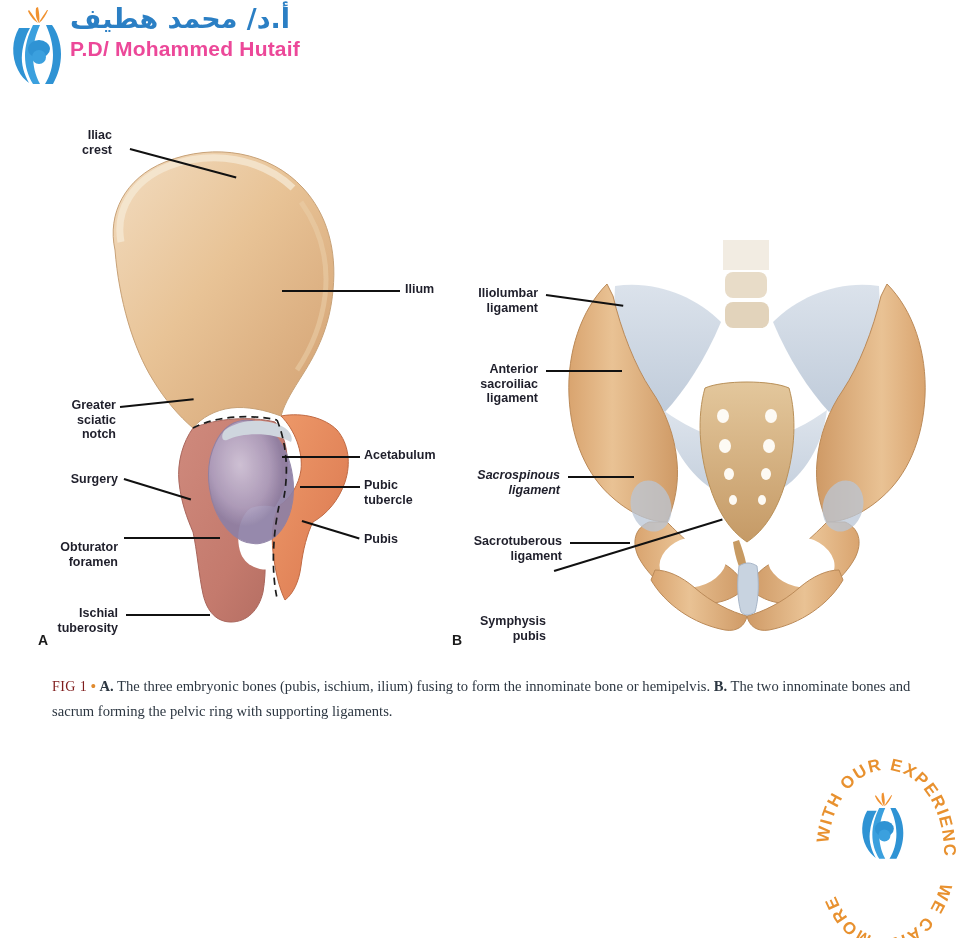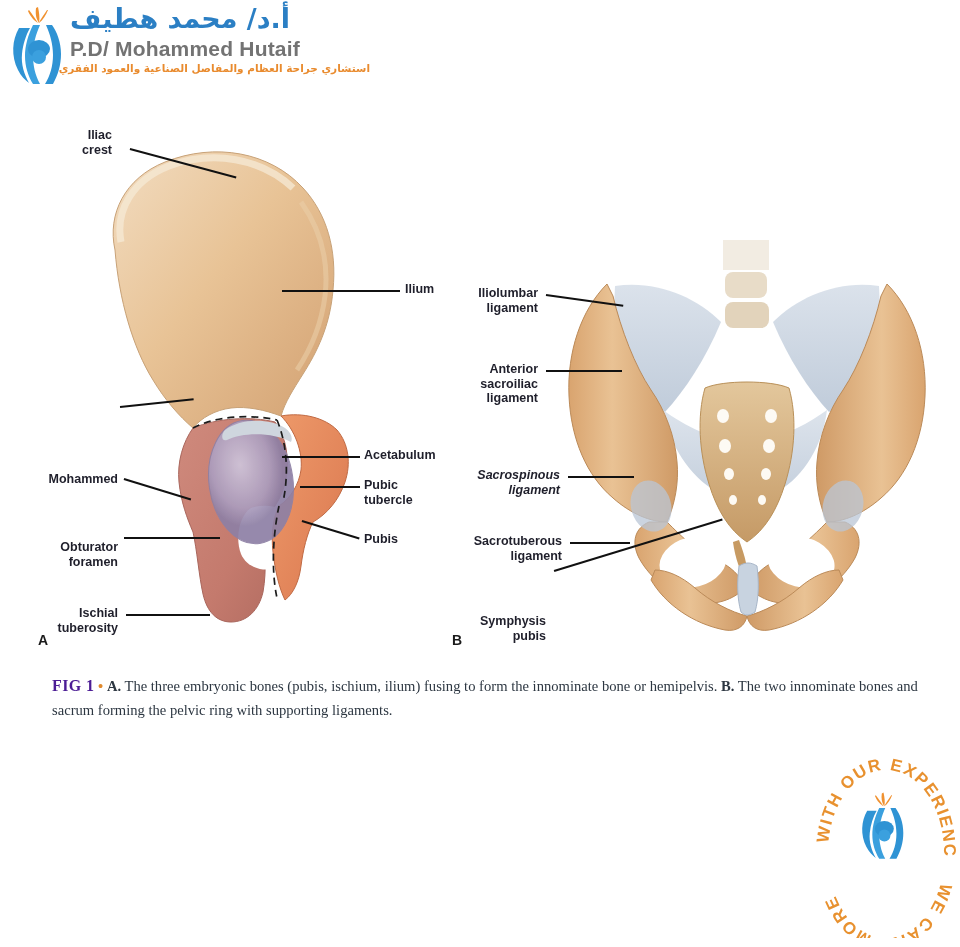--- a/index.html
+++ b/index.html
@@ -23,7 +23,7 @@
     white-space:nowrap;
   }
   .brand-en{
-    font-size:21px;font-weight:bold;color:#737373;
+    font-size:21px;font-weight:bold;color:#ec4899;
     line-height:25px;white-space:nowrap;letter-spacing:.2px;
   }
   .sub-ar{

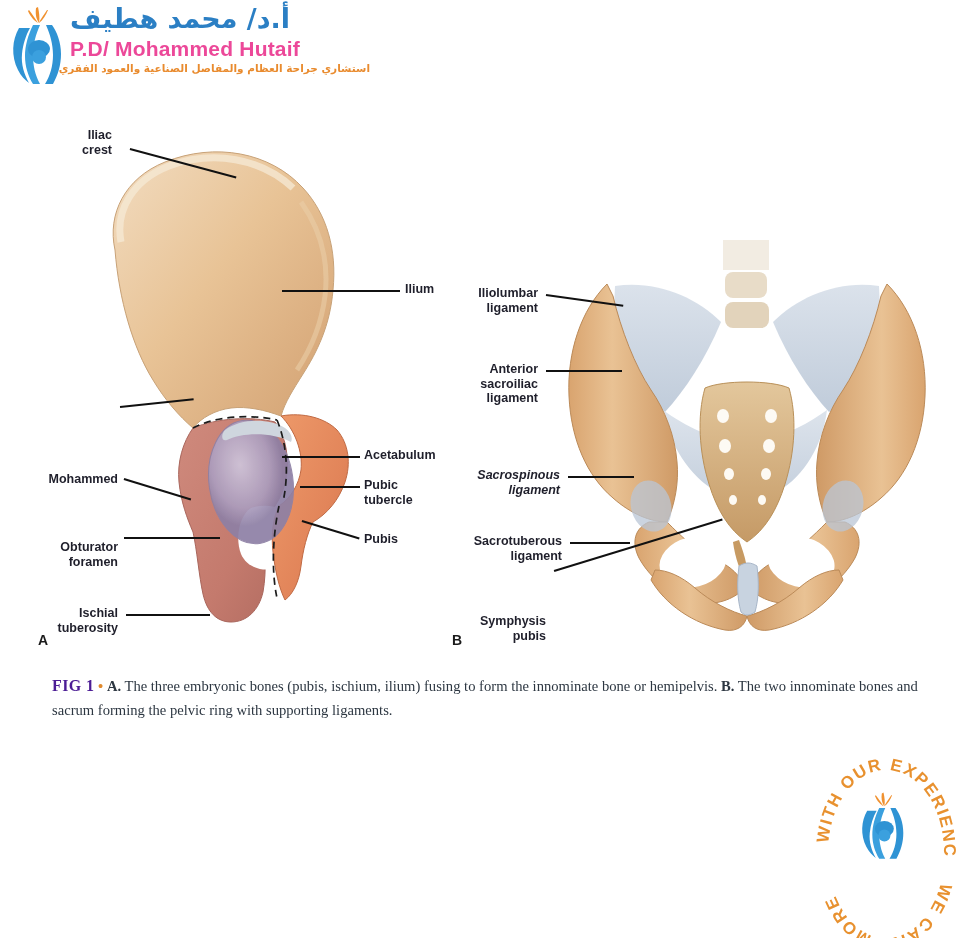--- a/index.html
+++ b/index.html
@@ -88,7 +88,6 @@
     <div class="brand-block">
       <div class="brand-ar">أ.د/ محمد هطيف</div>
       <div class="brand-en">P.D/ Mohammed Hutaif</div>
-      <div class="sub-ar">استشاري جراحة العظام والمفاصل الصناعية والعمود الفقري</div>
     </div>
   </div>
 

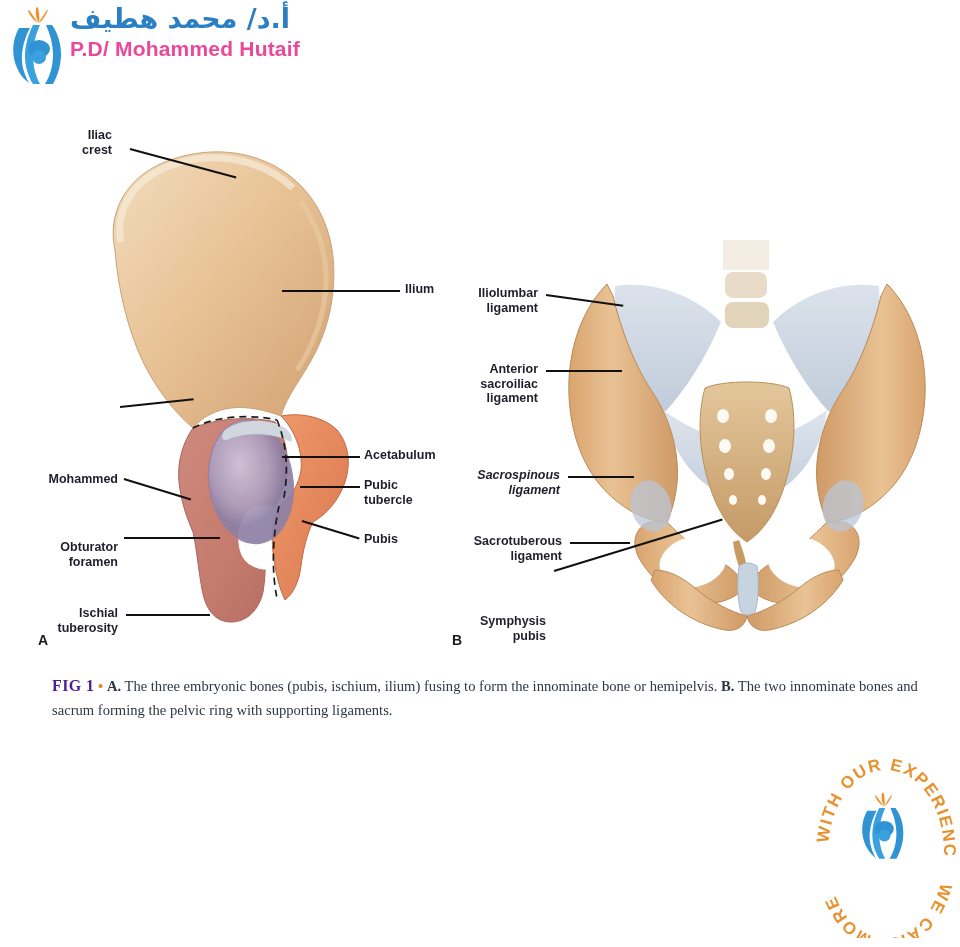--- a/index.html
+++ b/index.html
@@ -154,6 +154,7 @@
     <div class="anno l" style="left:405px;top:182px;width:70px;">Ilium</div>
     <div class="leader" style="left:282px;top:190px;width:118px;"></div>
 
+    <div class="anno r" style="left:30px;top:298px;width:86px;">Greater<br>sciatic<br>notch</div>
     <div class="leader" style="left:120px;top:306px;width:74px;transform:rotate(-6deg);"></div>
 
     <div class="anno r" style="left:46px;top:372px;width:72px;">Mohammed</div>

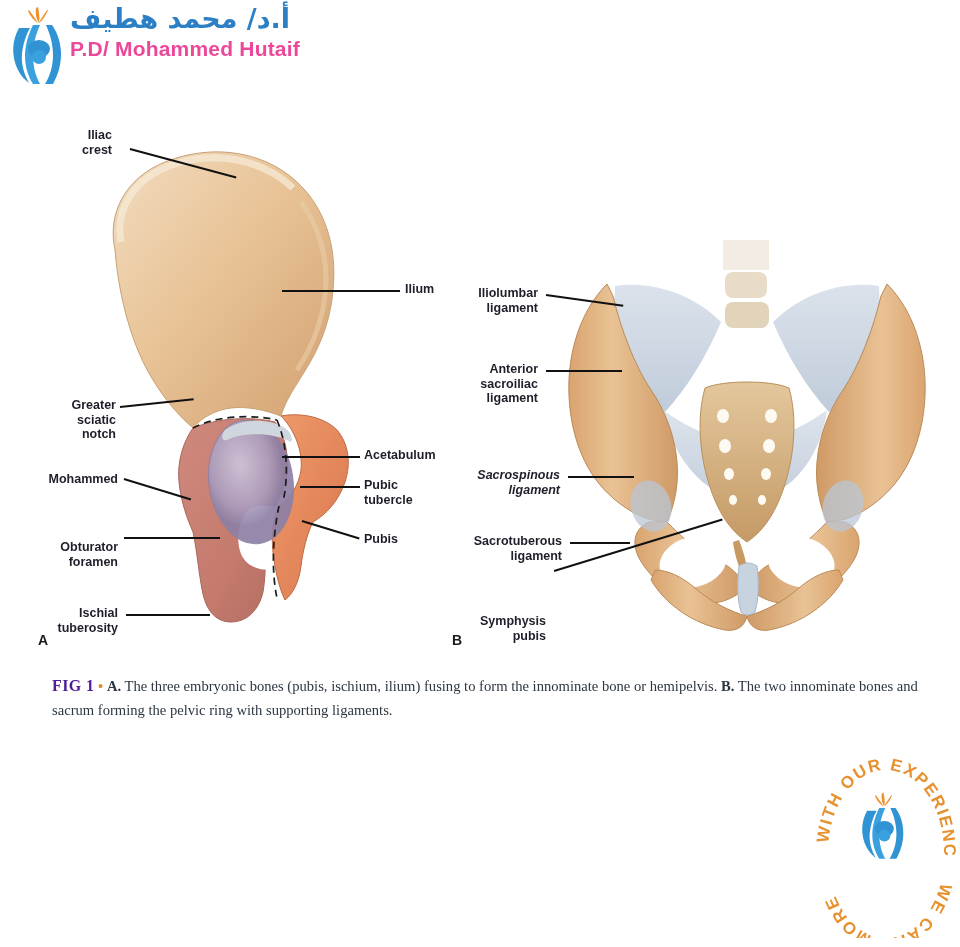--- a/index.html
+++ b/index.html
@@ -157,7 +157,7 @@
     <div class="anno r" style="left:30px;top:298px;width:86px;">Greater<br>sciatic<br>notch</div>
     <div class="leader" style="left:120px;top:306px;width:74px;transform:rotate(-6deg);"></div>
 
-    <div class="anno r" style="left:46px;top:372px;width:72px;">Mohammed</div>
+    <div class="anno r" style="left:46px;top:372px;width:72px;">Surgery</div>
     <div class="leader" style="left:124px;top:378px;width:70px;transform:rotate(17deg);"></div>
 
     <div class="anno r" style="left:24px;top:430px;width:94px;margin-top:10px;">Obturator<br>foramen</div>

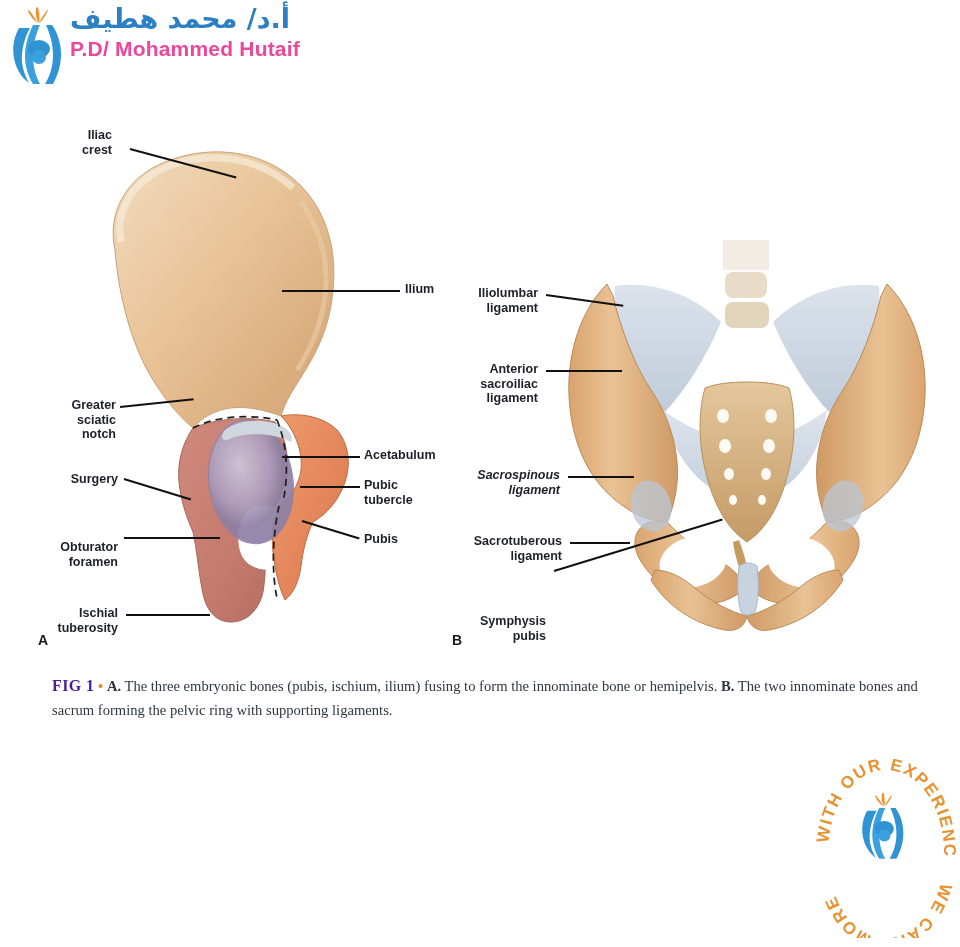--- a/index.html
+++ b/index.html
@@ -57,7 +57,7 @@
   }
   .caption b{font-weight:bold;}
   .cap-dot{color:#e08a2e;font-weight:bold;}
-  .cap-fig{font-weight:bold;font-size:16px;letter-spacing:.4px;color:#4c1d95;}
+  .cap-fig{font-weight:normal;font-size:14px;letter-spacing:.4px;color:#7f1d1d;}
 
   
   .contact{position:absolute;left:0;top:818px;width:960px;height:129px;}

